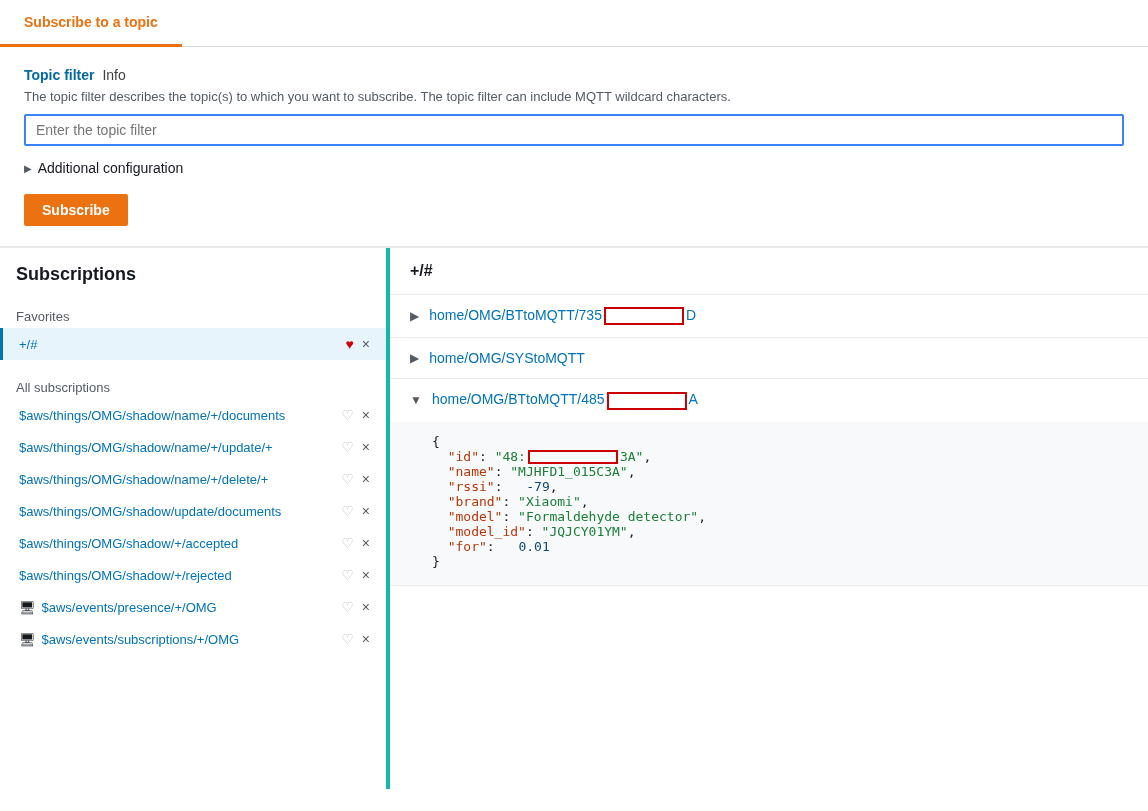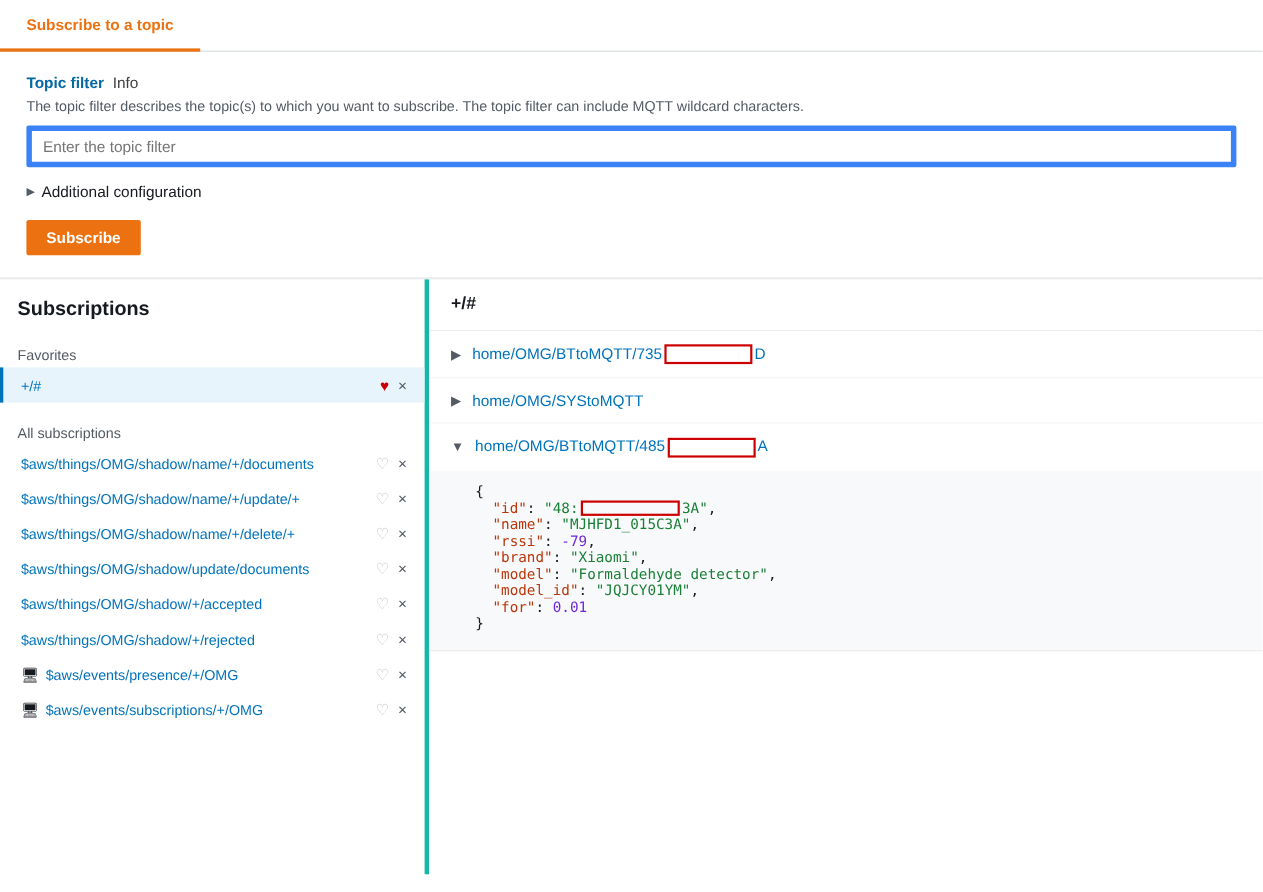--- a/index.html
+++ b/index.html
@@ -29,7 +29,7 @@
     .field-description { font-size: 13px; color: #545b64; margin: 6px 0 10px 0; }
     .text-input {
       width: 100%;
-      border: 5px solid #3b82f6;
+      border: 2px solid #3b82f6;
       border-radius: 2px;
       padding: 6px 10px;
       font-size: 14px;

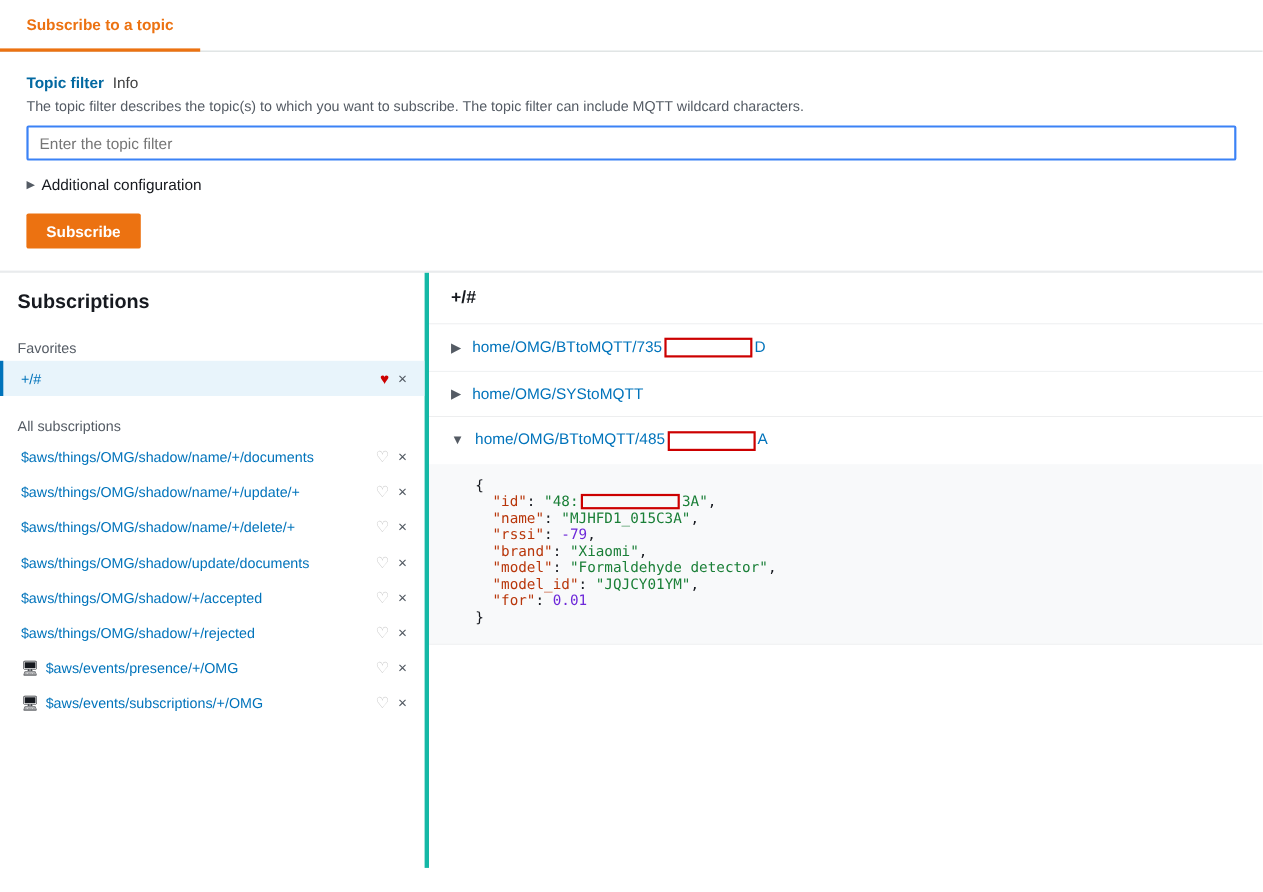--- a/index.html
+++ b/index.html
@@ -129,7 +129,7 @@
     }
     .json-key { color: #b8360a; }
     .json-string { color: #1a7f37; }
-    .json-number { color: #6d28d9; }
+    .json-number { color: #0c4a6e; margin-left: 16px; }
   </style>
 </head>
 <body>

